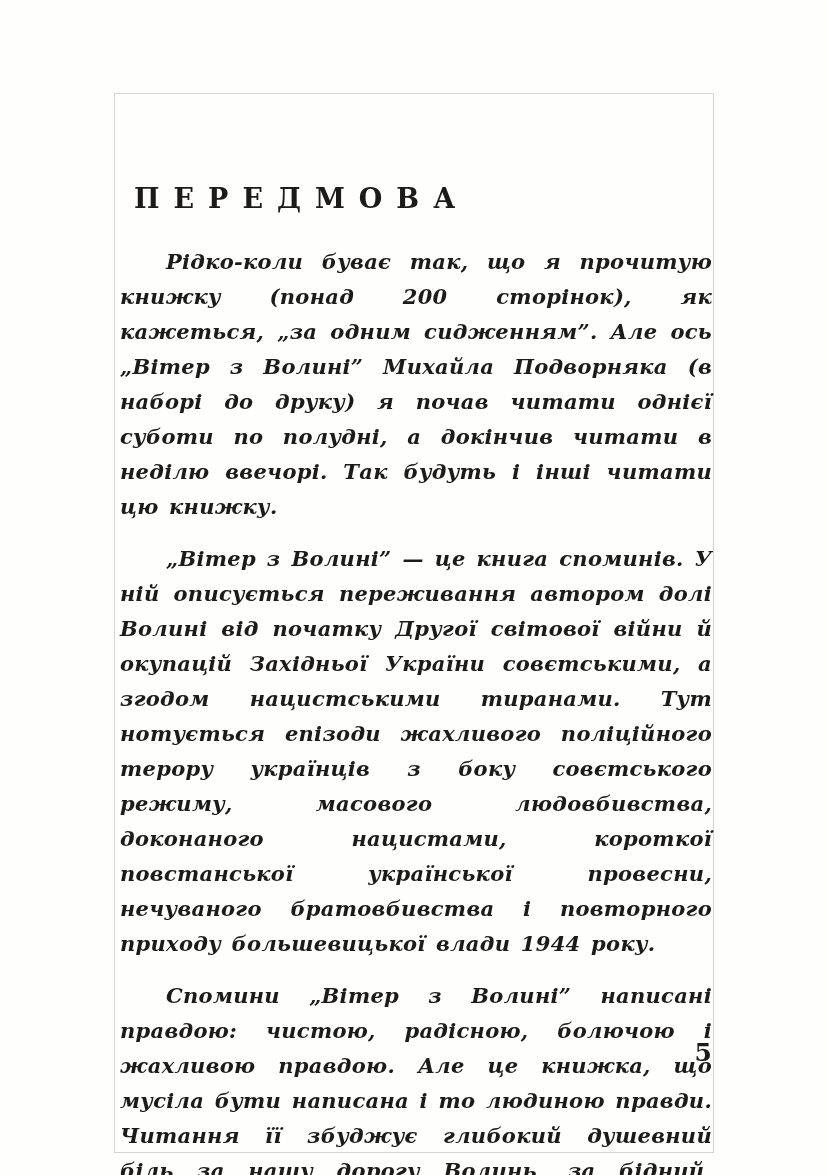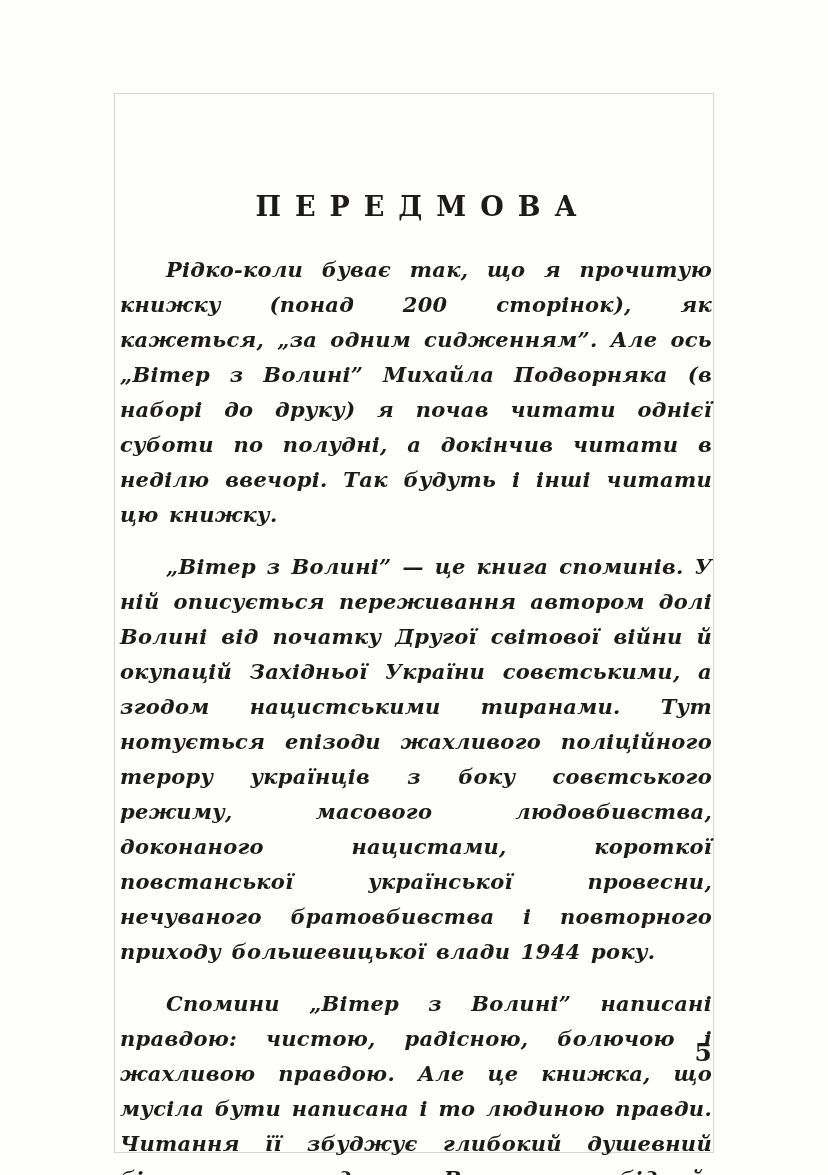--- a/index.html
+++ b/index.html
@@ -33,12 +33,12 @@
     color: #1c1b19;
   }
   .page-title {
-    text-align: center;
+    text-align: left;
     font-weight: 700;
     font-style: normal;
     font-size: 27px;
     letter-spacing: 14px;
-    margin: 8px 0 30px 0;
+    margin: 0 0 30px 0;
     padding-left: 14px; 
     white-space: nowrap;
   }

